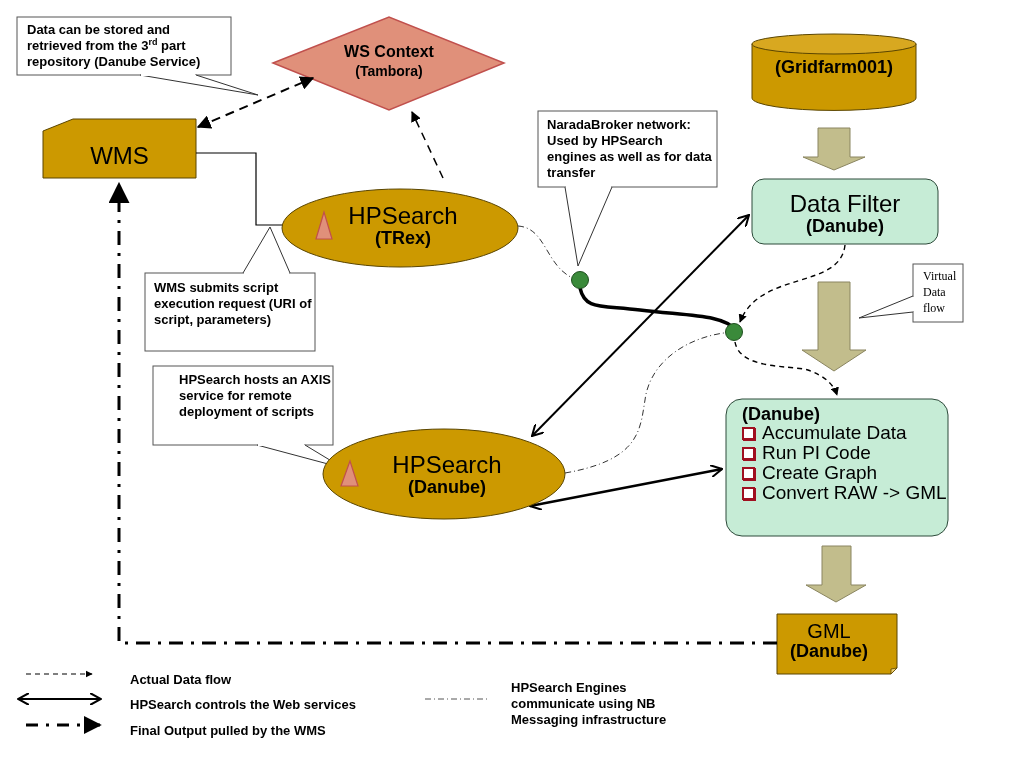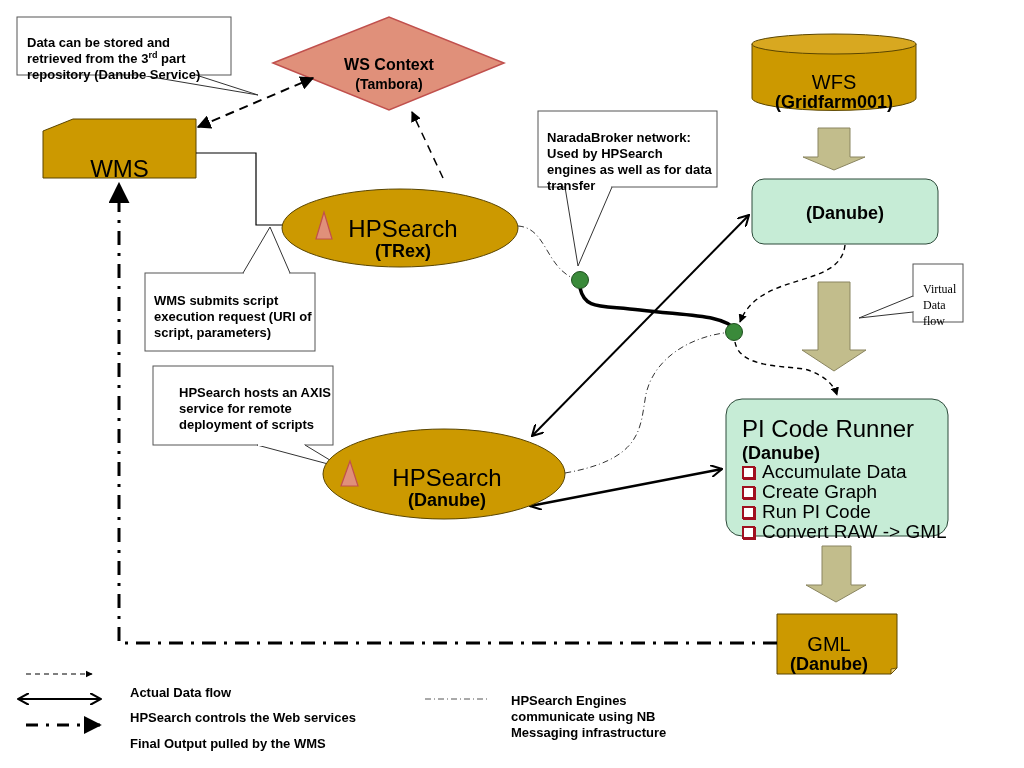--- a/index.html
+++ b/index.html
@@ -6,7 +6,7 @@
   body { width: 1024px; height: 768px; position: relative; overflow: hidden;
          font-family: "Liberation Sans", sans-serif; color: #000; }
   svg#diagram { position: absolute; left: 0; top: 0; }
-  .abs { position: absolute; margin-top: 13px; }
+  .abs { position: absolute; }
   .callout-text { font-weight: bold; font-size: 13px; line-height: 16px; }
   .node-title { text-align: center; }
   .big { font-size: 24px; line-height: 26px; }

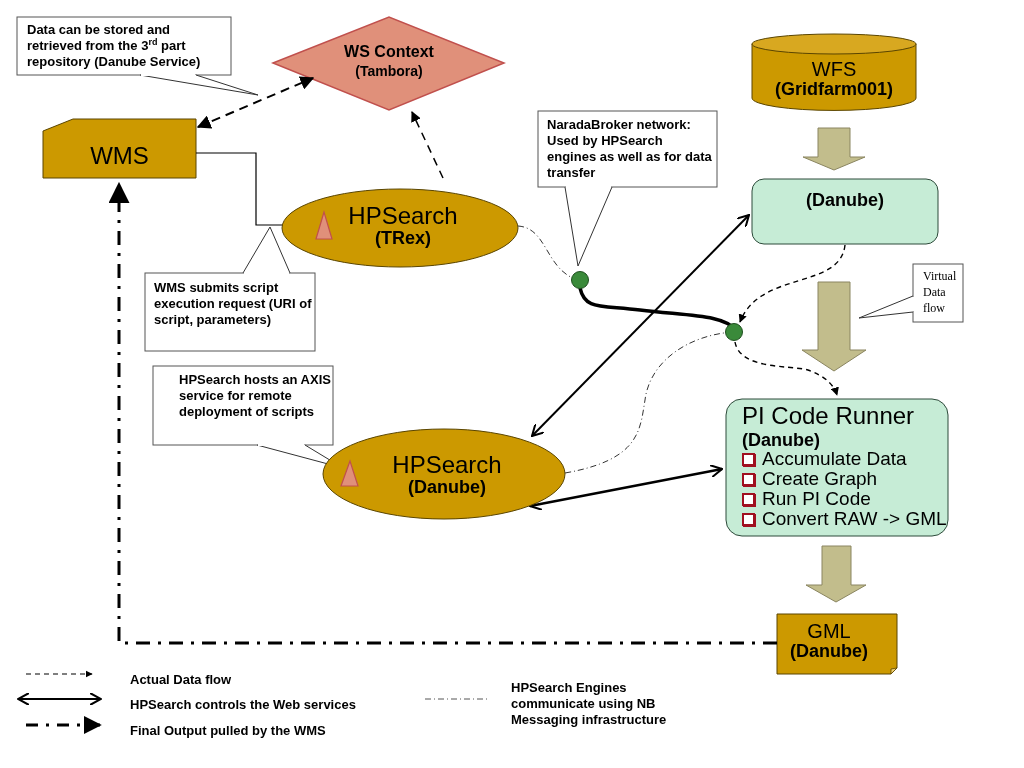--- a/index.html
+++ b/index.html
@@ -131,7 +131,6 @@
 <div class="abs node-title big" style="left:43px; top:143px; width:153px;">WMS</div>
 
 <div class="abs node-title" style="left:752px; top:58px; width:164px;">
-  <div style="font-size:20px; line-height:22px;">WFS</div>
   <div class="sub">(Gridfarm001)</div>
 </div>
 

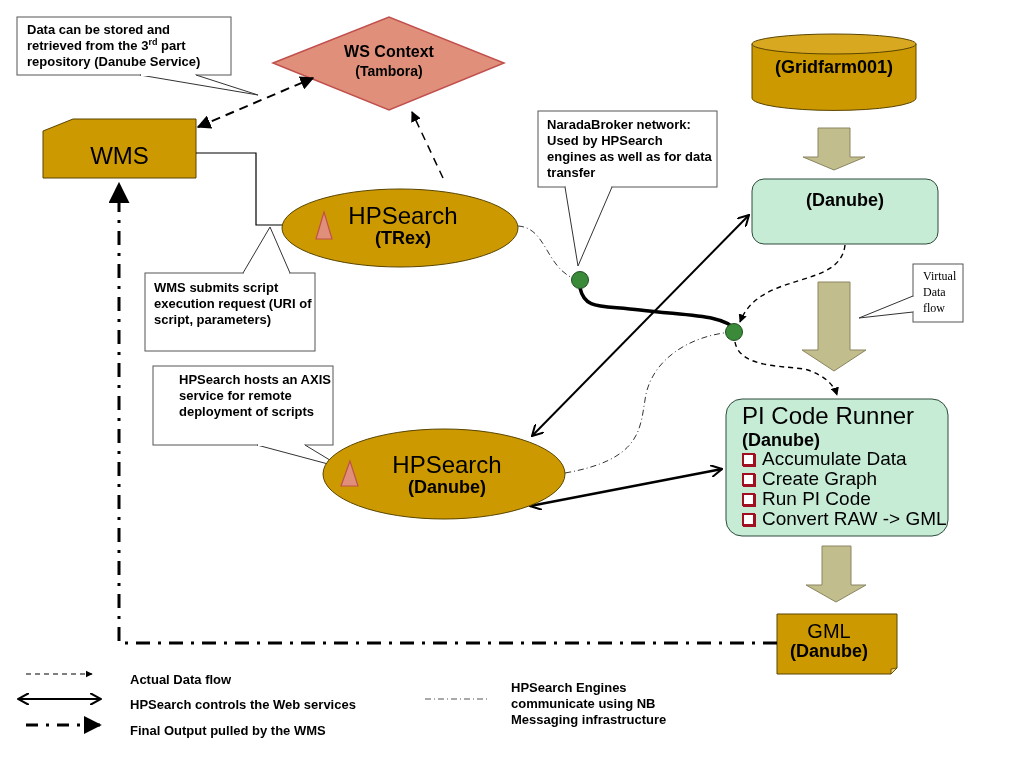--- a/index.html
+++ b/index.html
@@ -137,6 +137,7 @@
 <div class="abs callout-text" style="left:547px; top:117px; width:168px;">NaradaBroker network: Used by HPSearch engines as well as for data transfer</div>
 
 <div class="abs node-title" style="left:752px; top:191px; width:186px;">
+  <div class="big">Data Filter</div>
   <div class="sub">(Danube)</div>
 </div>
 

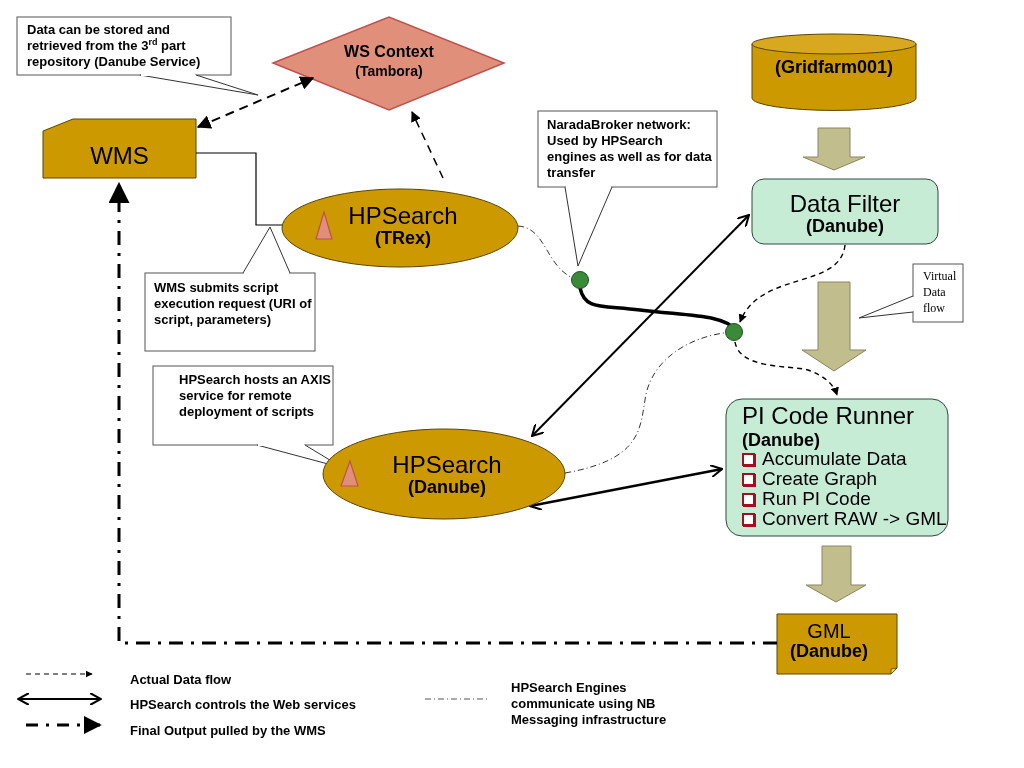--- a/index.html
+++ b/index.html
@@ -158,7 +158,6 @@
 </div>
 
 <div class="abs" style="left:742px; top:403px; width:205px;">
-  <div class="big">PI Code Runner</div>
   <div class="sub" style="margin-top:2px;">(Danube)</div>
   <ul class="pi-list">
     <li>

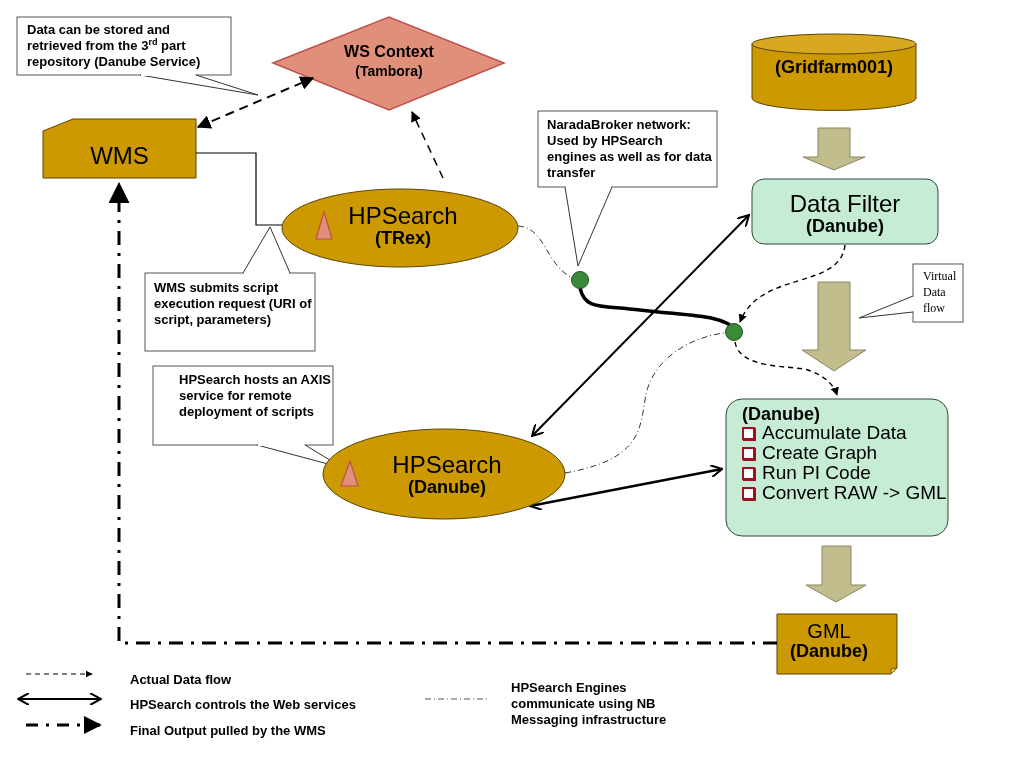--- a/index.html
+++ b/index.html
@@ -166,11 +166,11 @@
       </li>
     <li>
         <span class="checkbox"></span>
-        <span>Create Graph</span>
+        <span>Run PI Code</span>
       </li>
     <li>
         <span class="checkbox"></span>
-        <span>Run PI Code</span>
+        <span>Create Graph</span>
       </li>
     <li>
         <span class="checkbox"></span>

